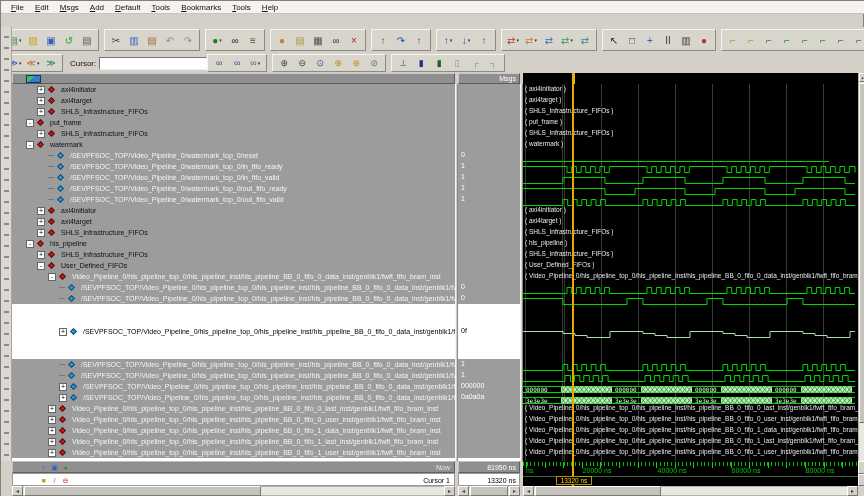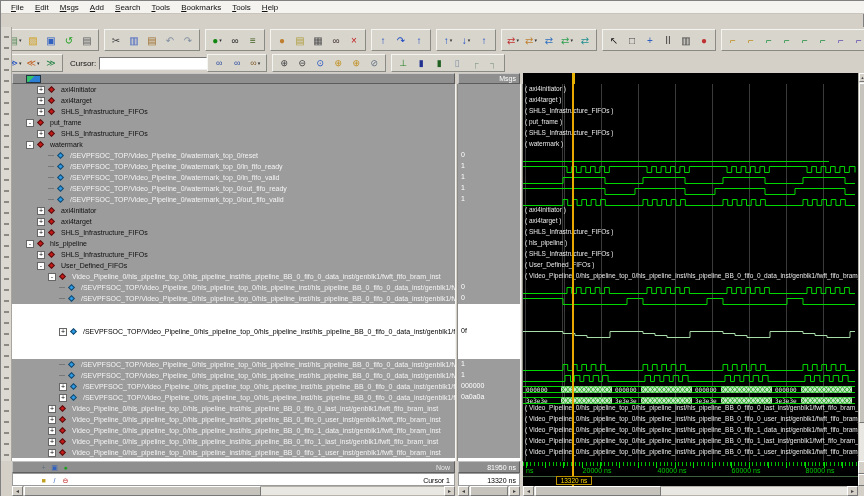--- a/index.html
+++ b/index.html
@@ -101,7 +101,7 @@
       <span class="menuitem">Edit</span>
       <span class="menuitem">Msgs</span>
       <span class="menuitem">Add</span>
-      <span class="menuitem">Search</span>
+      <span class="menuitem">Default</span>
       <span class="menuitem">Tools</span>
       <span class="menuitem">Bookmarks</span>
       <span class="menuitem">Tools</span>

